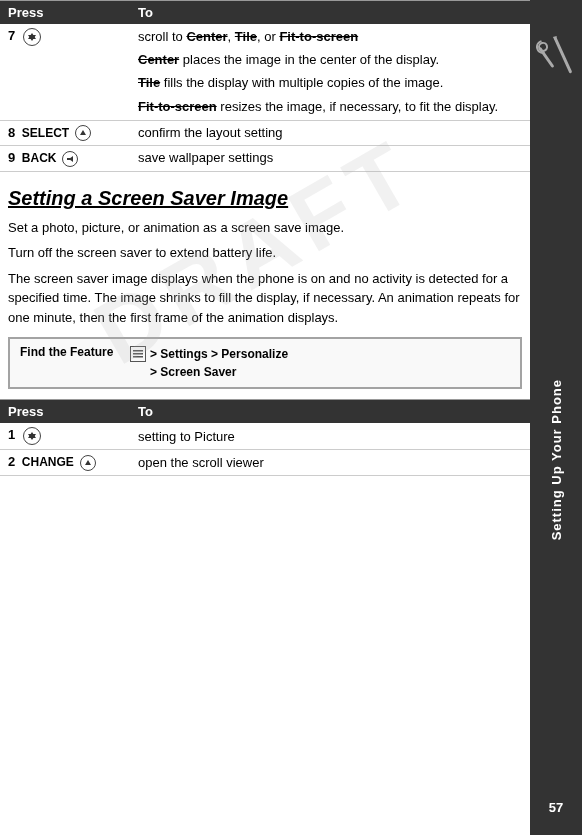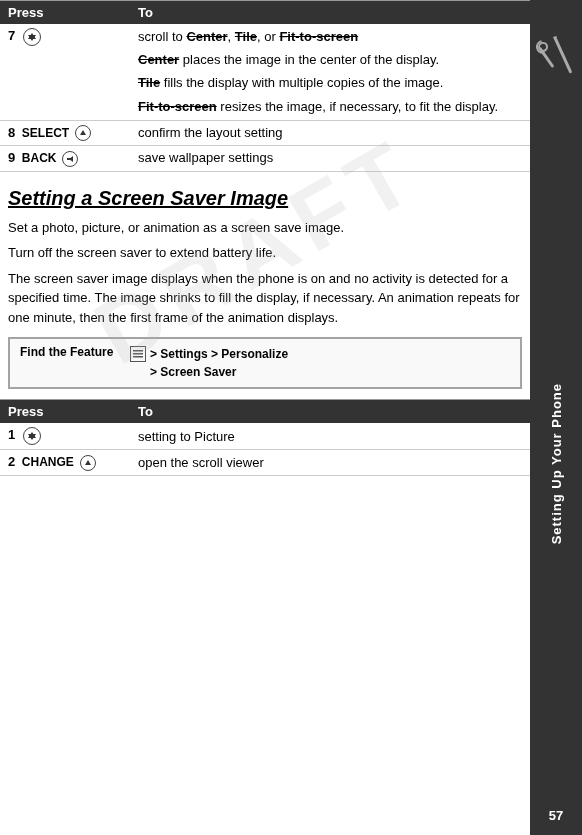--- a/index.html
+++ b/index.html
@@ -369,7 +369,7 @@
   <div class="sidebar-text-area">
     <span class="sidebar-vertical-text">Setting Up Your Phone</span>
   </div>
-  <div style="padding-bottom:12px;">
+  <div style="padding-bottom:20px;">
     <span class="sidebar-page-number">57</span>
   </div>
 </div>

